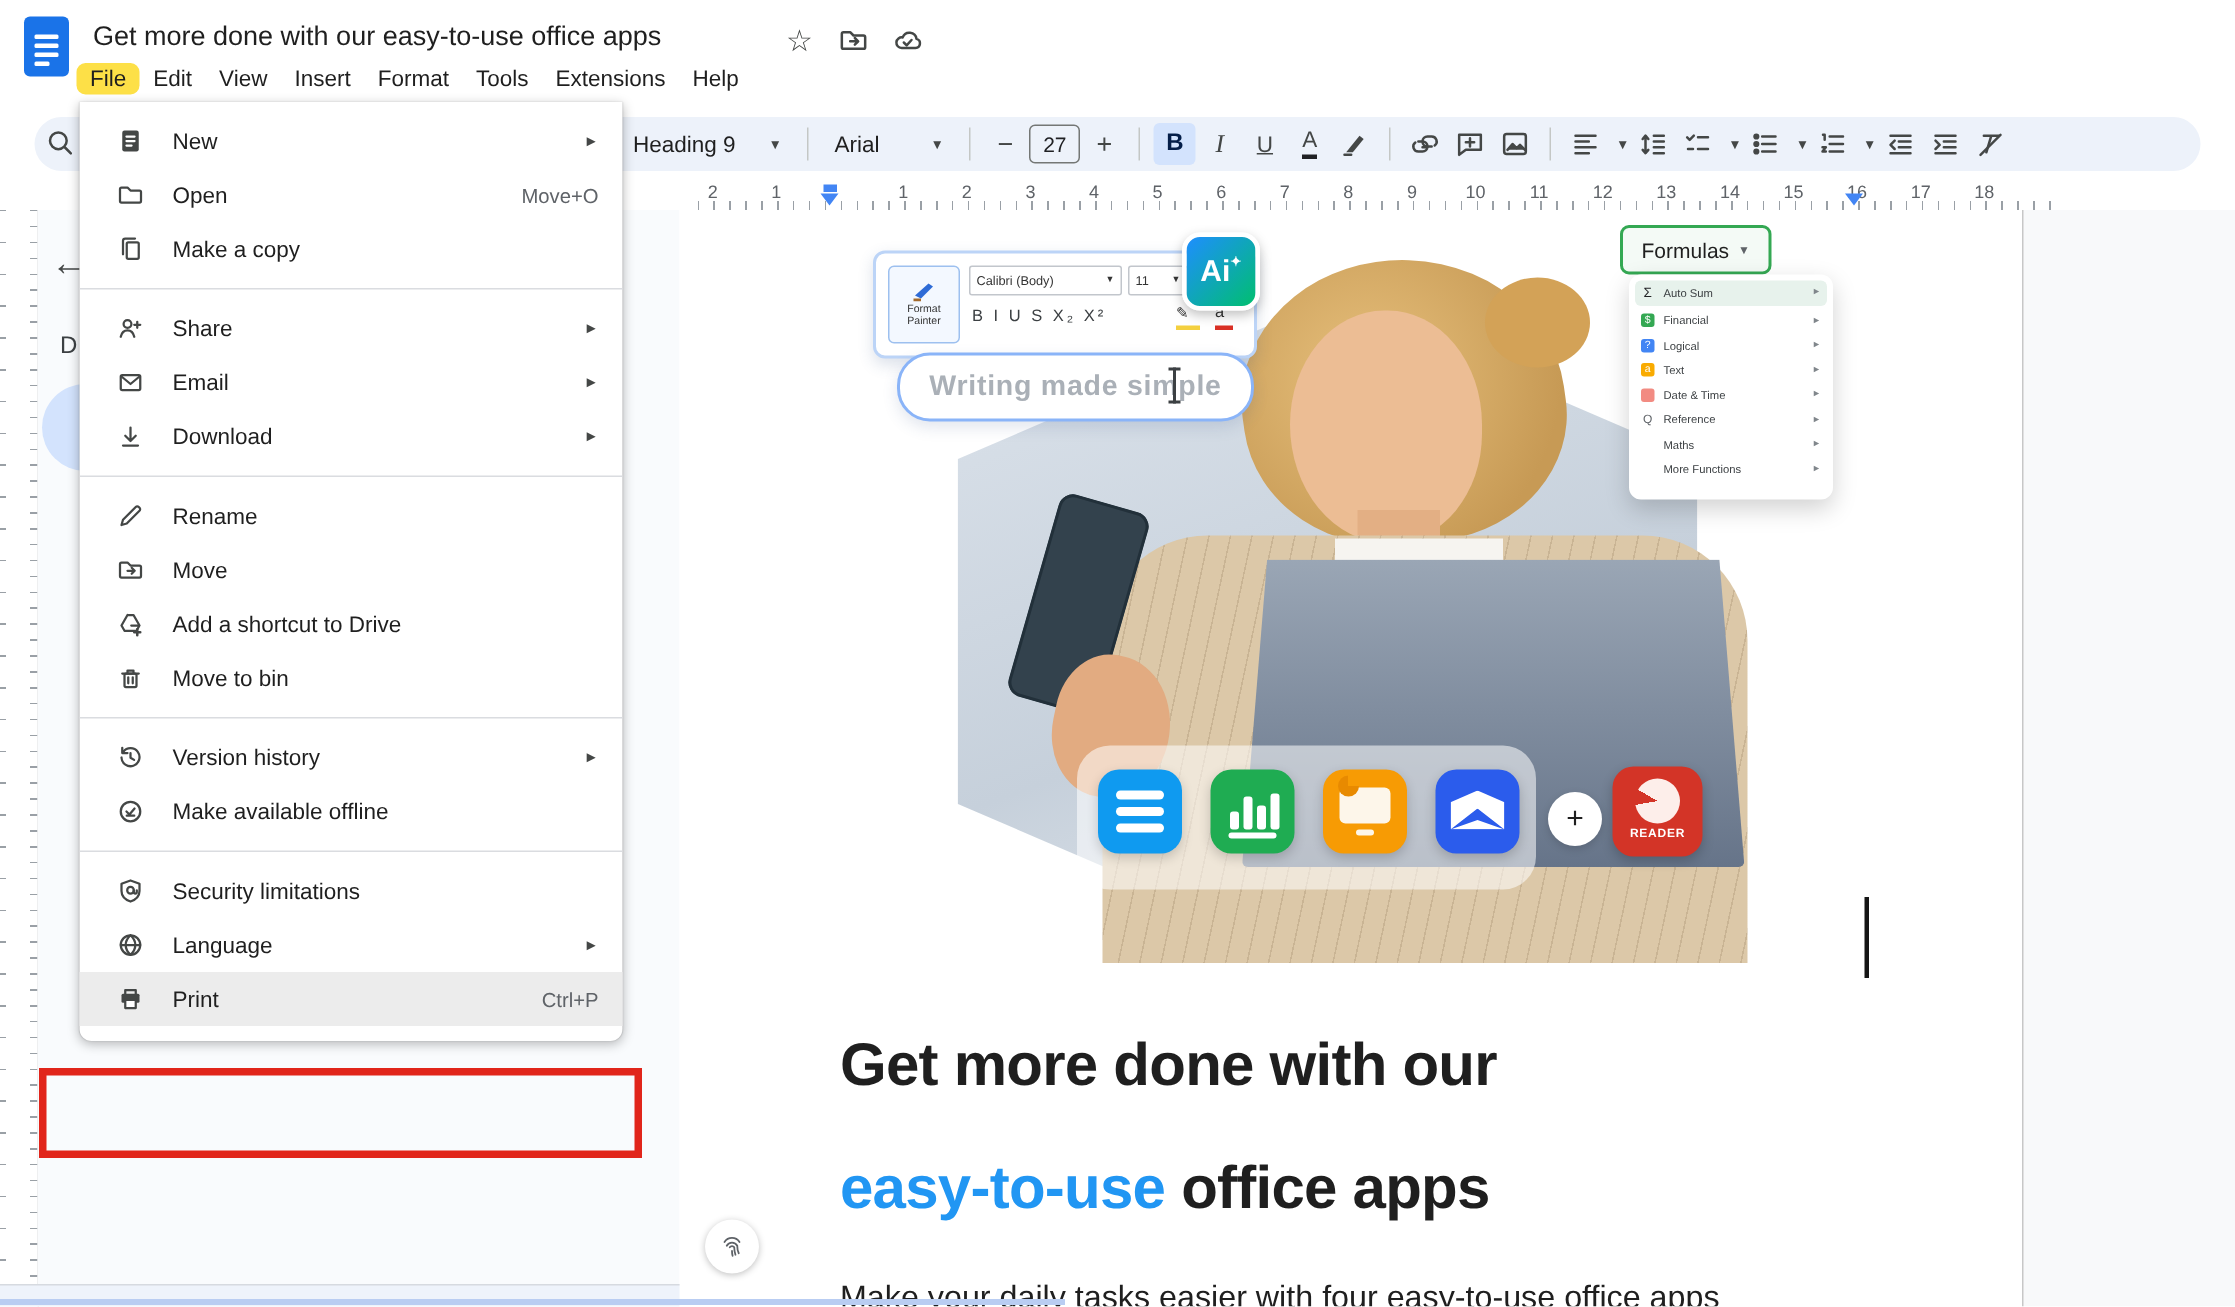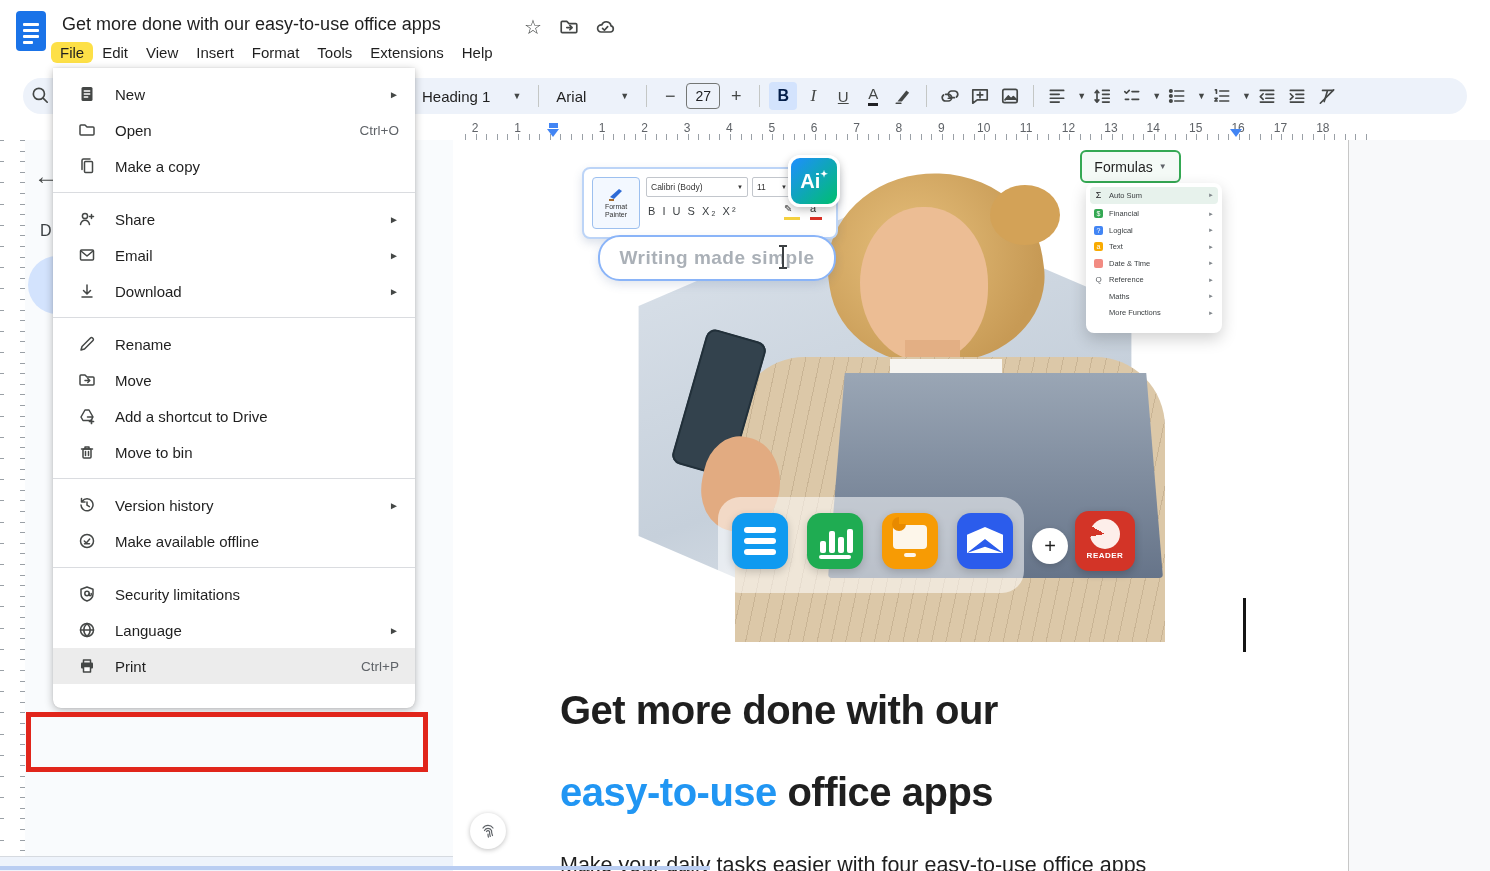--- a/index.html
+++ b/index.html
@@ -59,7 +59,7 @@
 
   
   .fmenu{left:53px;top:68px;width:362px;background:#fff;border-radius:0 0 8px 8px;
-         box-shadow:0 2px 8px rgba(0,0,0,.28),0 0 1px rgba(0,0,0,.2);padding:8px 0 24px;z-index:20}
+         box-shadow:0 2px 8px rgba(0,0,0,.28),0 0 1px rgba(0,0,0,.2);padding:8px 0 10px;z-index:20}
   .mi{display:flex;align-items:center;height:36px;padding:0 16px 0 25px;font-size:15px}
   .mi .ic{width:18px;height:18px;margin-right:19px;flex:none;display:flex;align-items:center;justify-content:center}
   .mi .ic svg{stroke:#444746;stroke-width:1.5;fill:none;stroke-linecap:round;stroke-linejoin:round}

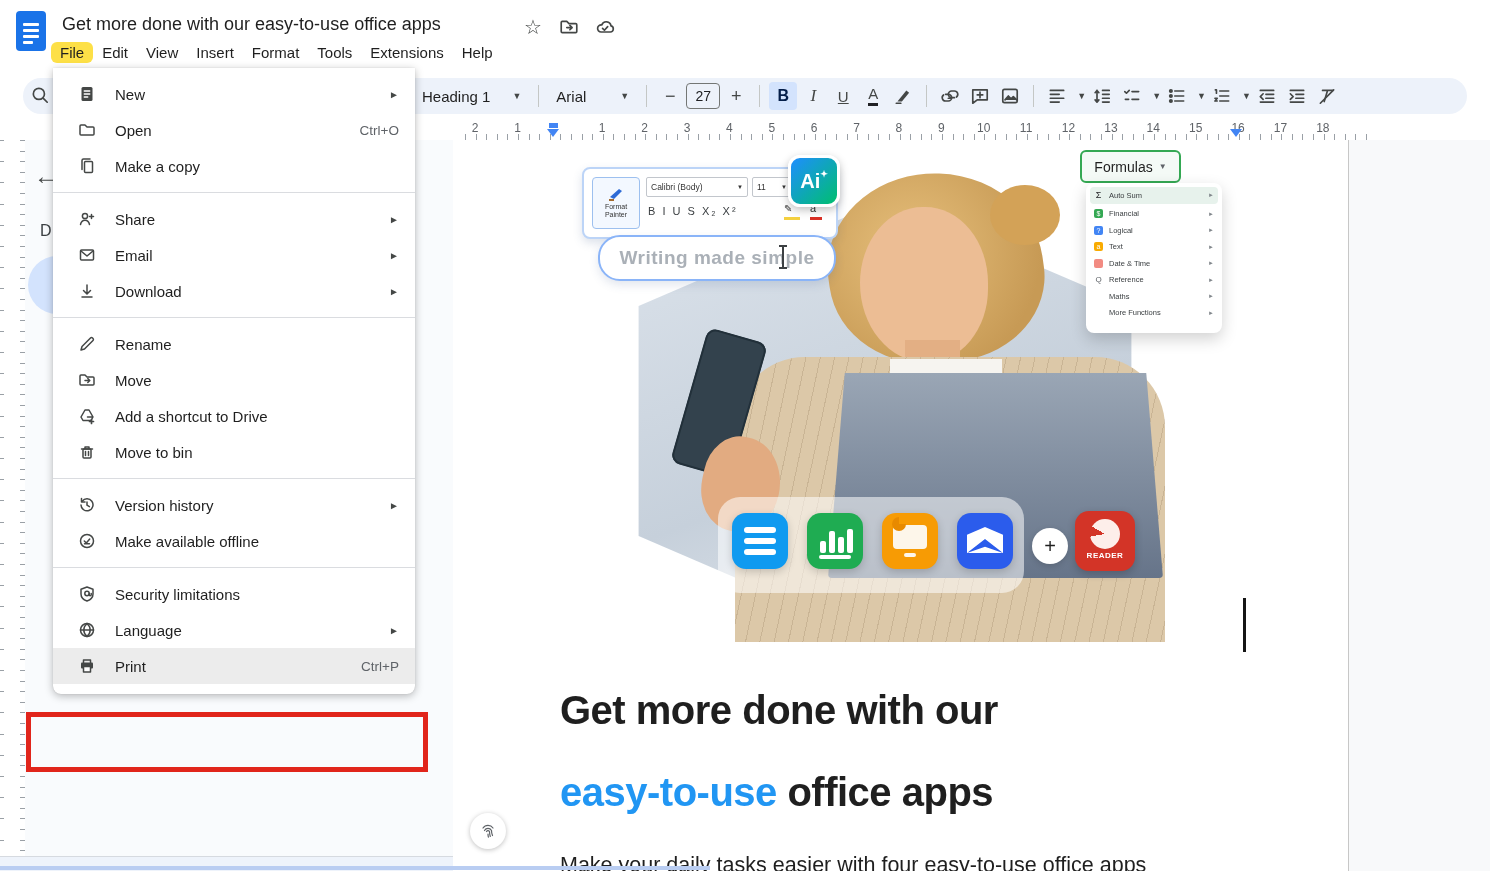--- a/index.html
+++ b/index.html
@@ -212,7 +212,7 @@
 </div>
 <div class="abs toolbar">
   <div class="selbox">
-    <span>Heading 1</span>
+    <span>Heading 9</span>
       <span class="caret9" style="margin-left:22px">▼</span>
   </div>
   <div class="tdiv"></div>

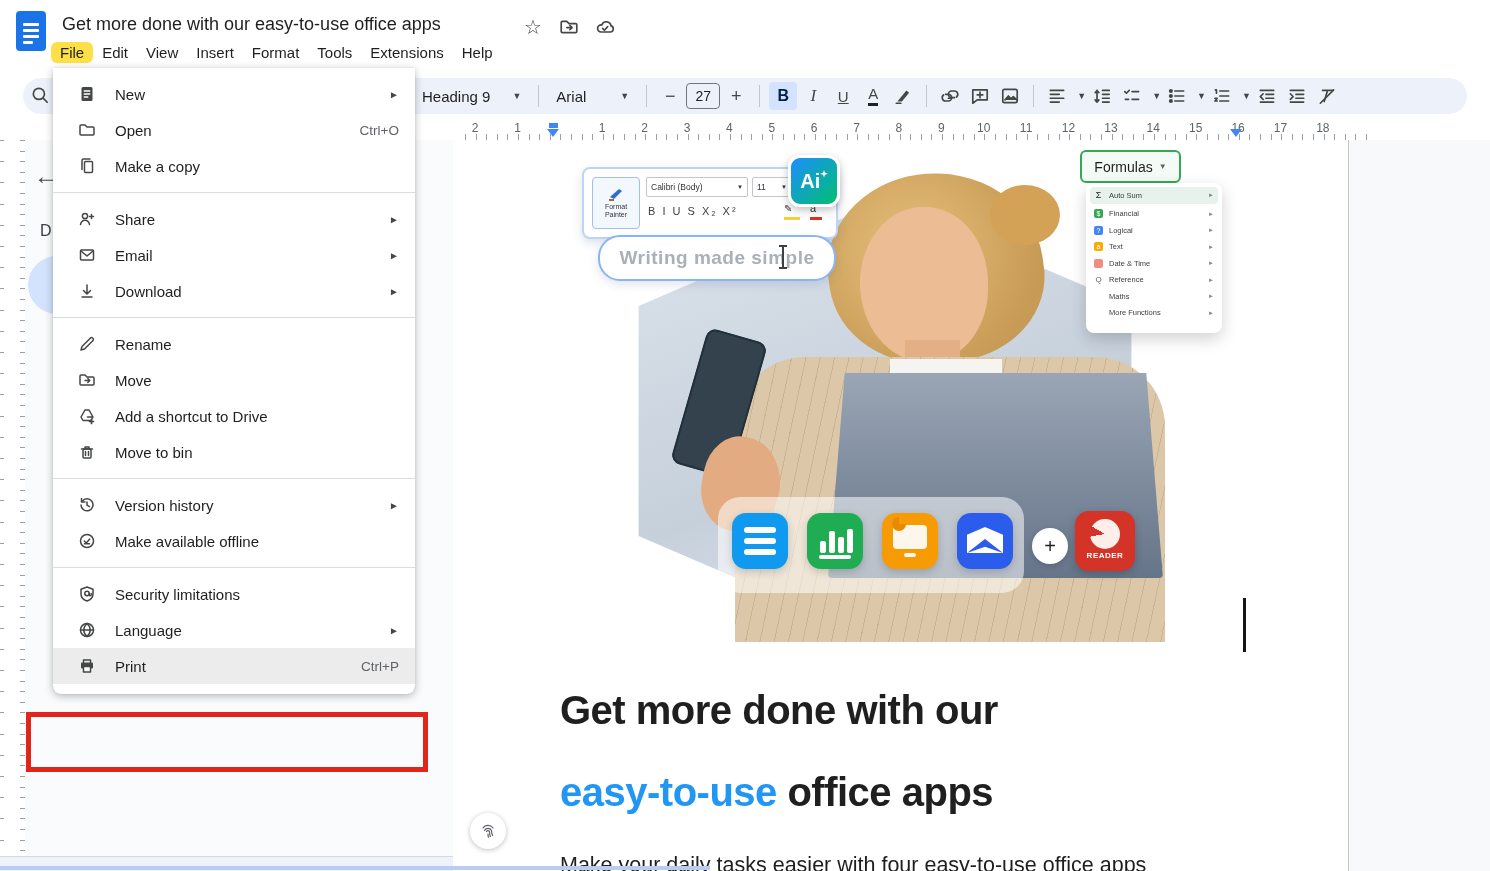--- a/index.html
+++ b/index.html
@@ -510,7 +510,7 @@
         </svg>
       </span>
     <span class="lbl">Open</span>
-    <span class="sc">Ctrl+O</span>
+    <span class="sc">Move+O</span>
   </div>
   <div class="mi">
     <span class="ic">

